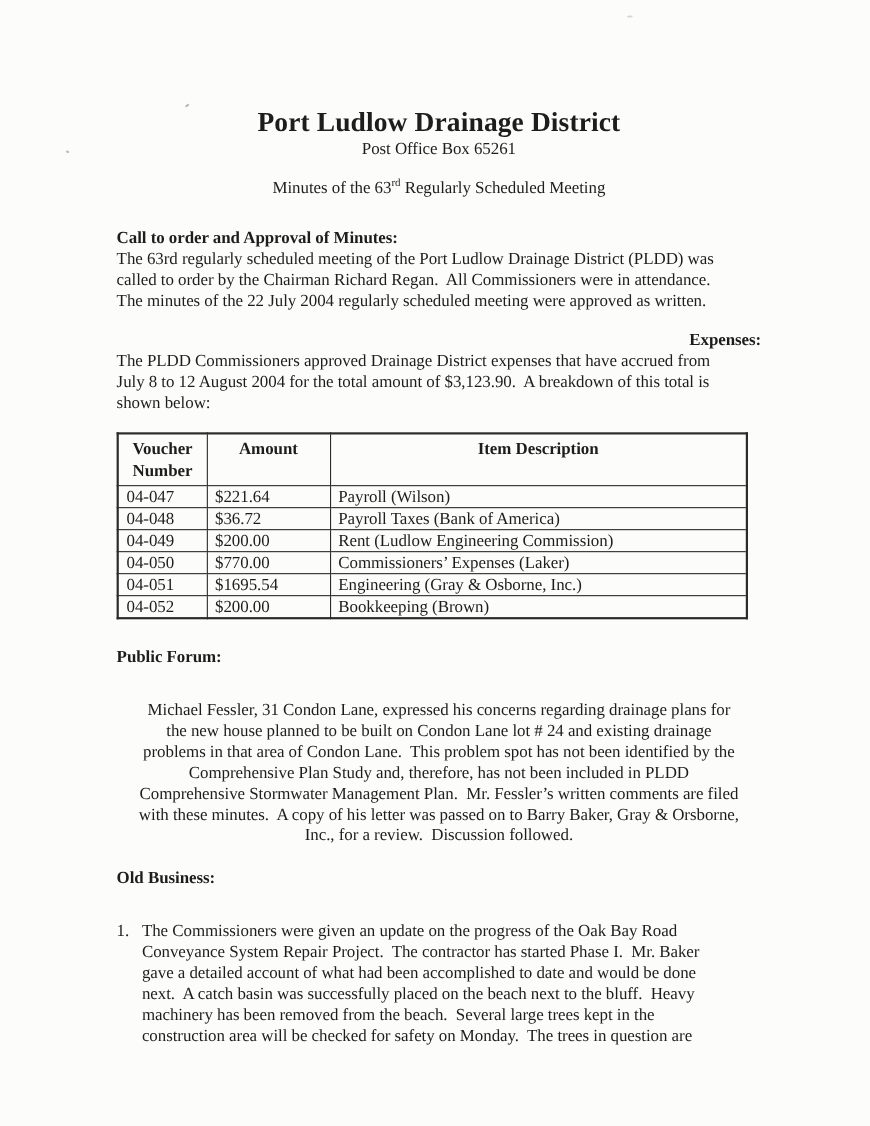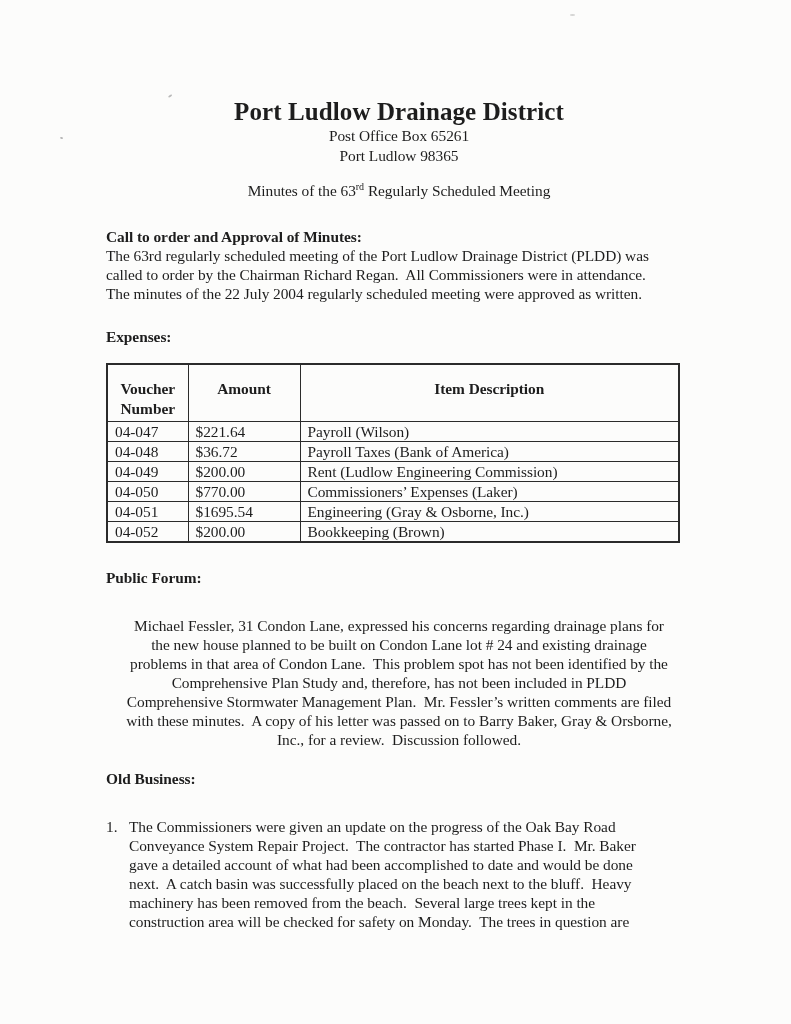--- a/index.html
+++ b/index.html
@@ -99,7 +99,6 @@
     <div class="doc-header">
       <h1 class="doc-title">Port Ludlow Drainage District</h1>
       <p class="addr-line">Post Office Box 65261</p>
-      <p class="addr-line">Port Ludlow 98365</p>
 
       <div class="meeting-block">
         <p class="meeting-line"><span>Minutes of the 63</span><sup class="ord">rd</sup><span> Regularly Scheduled Meeting</span></p>

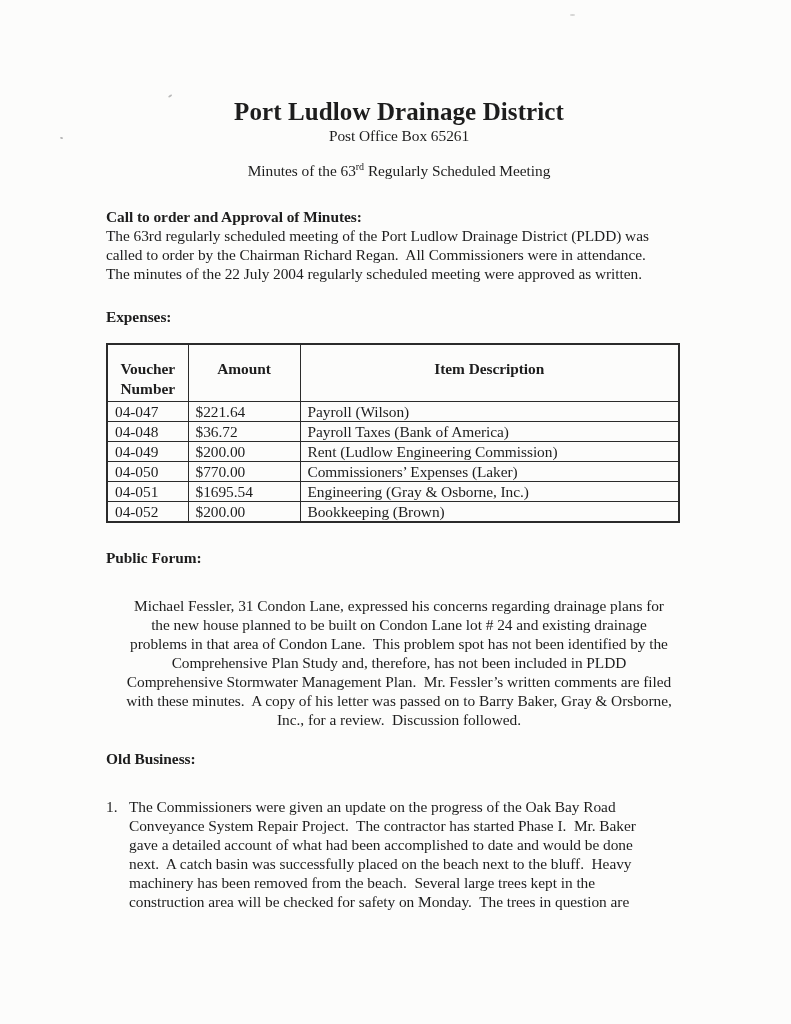--- a/index.html
+++ b/index.html
@@ -40,7 +40,7 @@
   }
   .para { margin: 0; white-space: pre-wrap; }
   .mt-call { margin-top: 26px; }
-  .mt-expenses { margin-top: 24px; }
+  .mt-expenses { margin-top: 17px; text-align: right; }
   .mt-table { margin-top: 17px; }
   .mt-public { margin-top: 25px; }
   .mt-public-body { margin-top: 29px; text-align: center; }

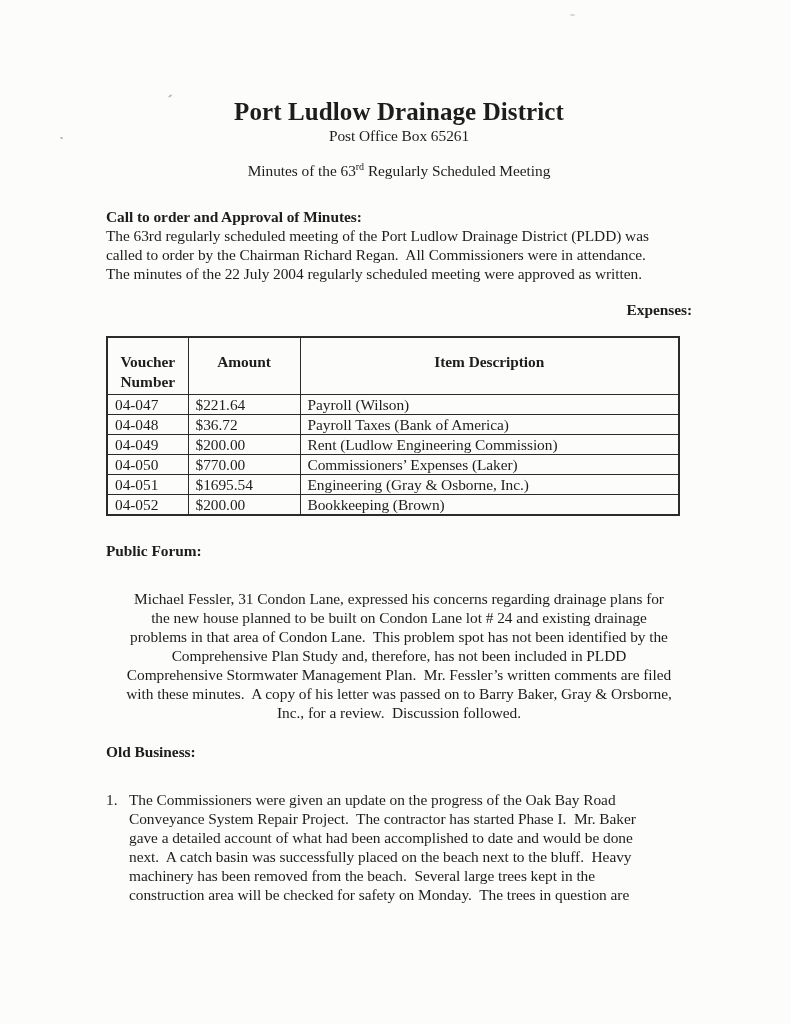--- a/index.html
+++ b/index.html
@@ -111,6 +111,9 @@
 The minutes of the 22 July 2004 regularly scheduled meeting were approved as written.</p>
 
     <p class="section-heading mt-expenses">Expenses:</p>
+    <p class="para">The PLDD Commissioners approved Drainage District expenses that have accrued from
+July 8 to 12 August 2004 for the total amount of $3,123.90.  A breakdown of this total is
+shown below:</p>
 
     <table class="expense mt-table">
       <colgroup>

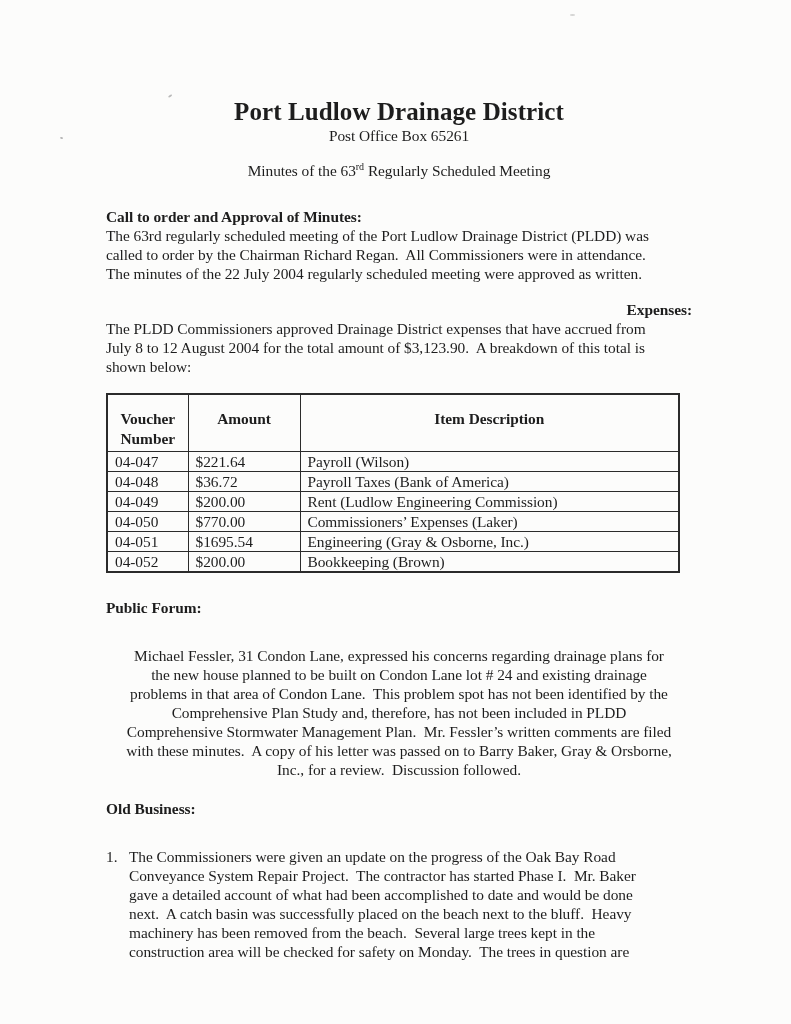--- a/index.html
+++ b/index.html
@@ -62,7 +62,7 @@
     text-align: center;
     vertical-align: top;
     line-height: 20px;
-    padding-top: 14px;
+    padding-top: 4px;
     padding-bottom: 2px;
   }
   table.expense td {

